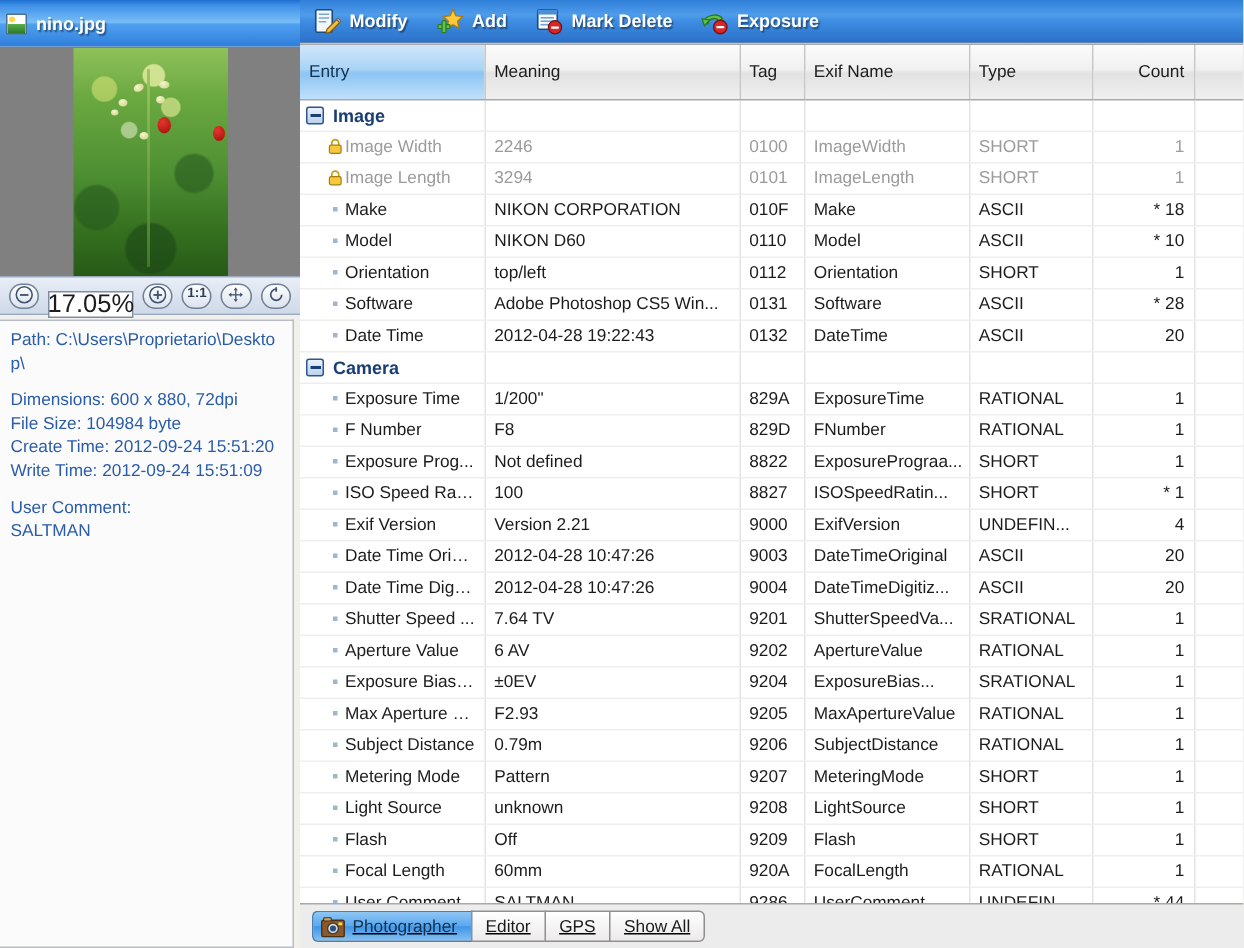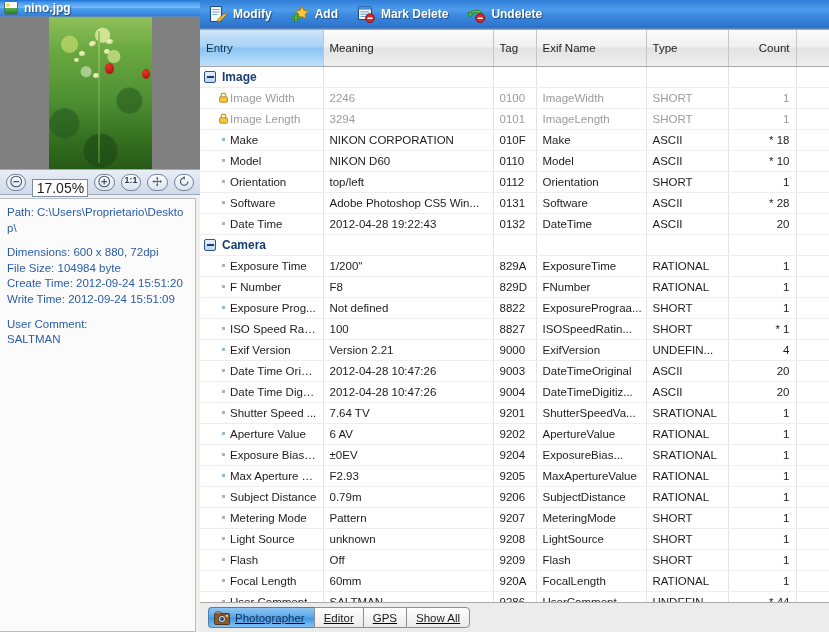--- a/index.html
+++ b/index.html
@@ -20,7 +20,7 @@
     position: relative;
   }
   #left-titlebar {
-    height: 17px;
+    height: 32px;
     background: linear-gradient(to bottom,#1f6fd0 0%, #3f91e8 12%, #78bdf6 48%, #4fa0ef 52%, #2f7fdc 100%);
     display: flex; align-items: center;
     padding-left: 4px;

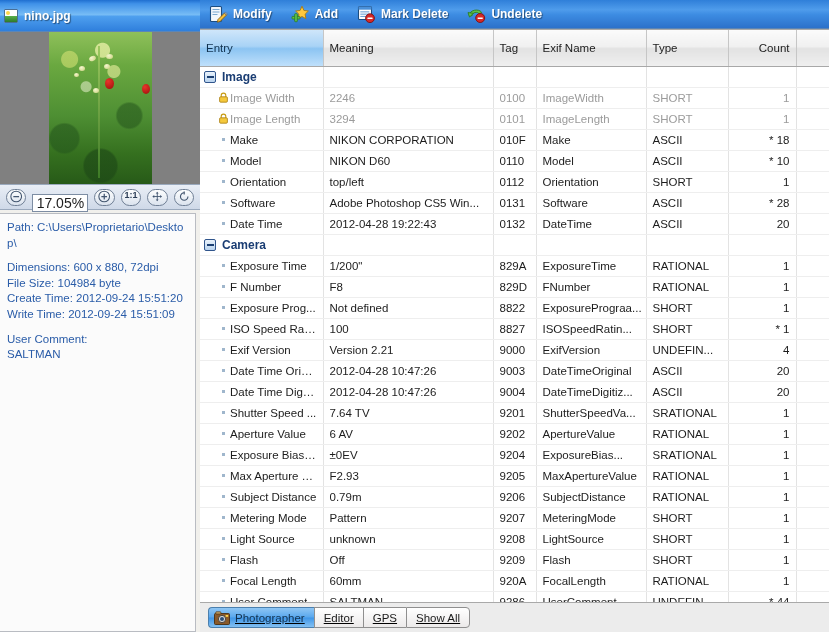--- a/index.html
+++ b/index.html
@@ -382,7 +382,7 @@
             <rect x="11.6" y="13.4" width="5.2" height="1.5" rx="0.4" fill="#ffffff"></rect>
           </svg>
         </span>
-        <span class="lbl">Undelete</span>
+        <span class="lbl">Exposure</span>
       </div>
     </div>
 

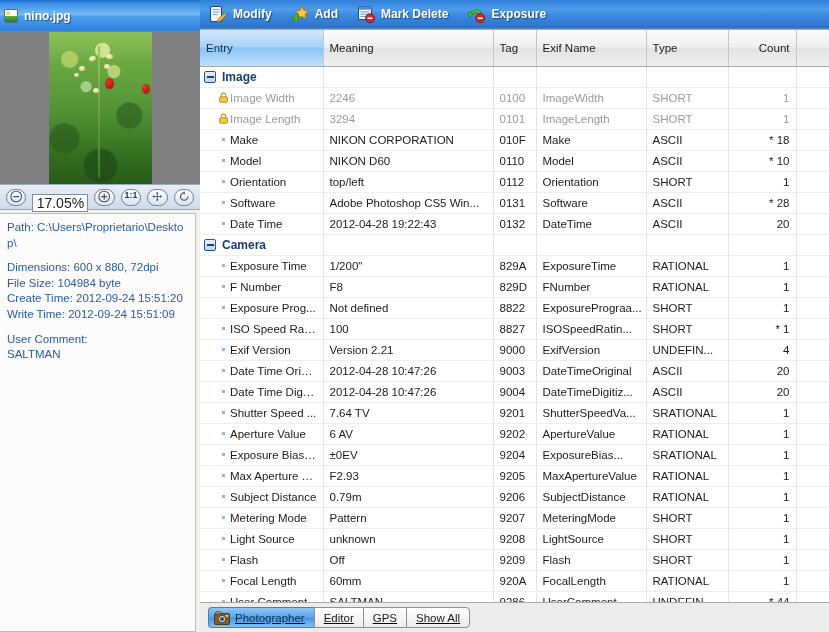--- a/index.html
+++ b/index.html
@@ -110,7 +110,7 @@
     border: 1px solid #7d8da3;
     background: #ffffff;
     display: flex; align-items: center; justify-content: center;
-    font-size: 14px; color: #1d1d1d; margin-top: 11px;
+    font-size: 17px; color: #1d1d1d; margin-top: 11px;
   }
 
   #info-panel {

